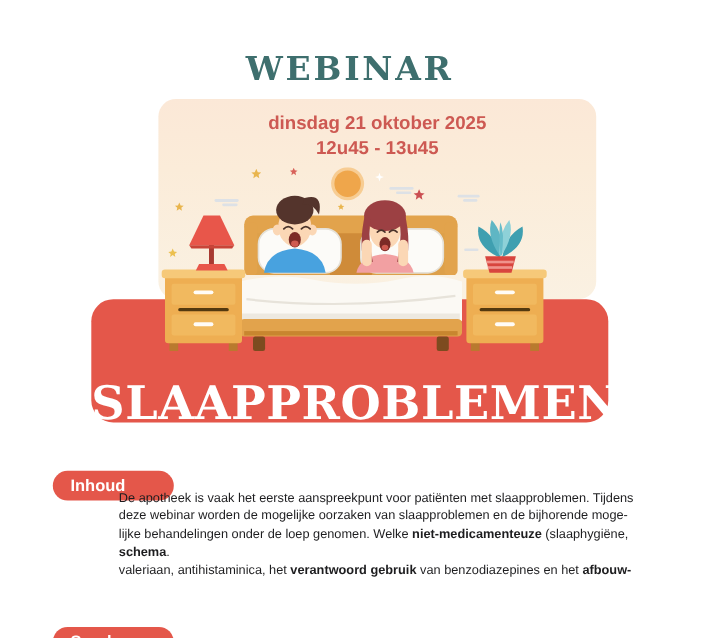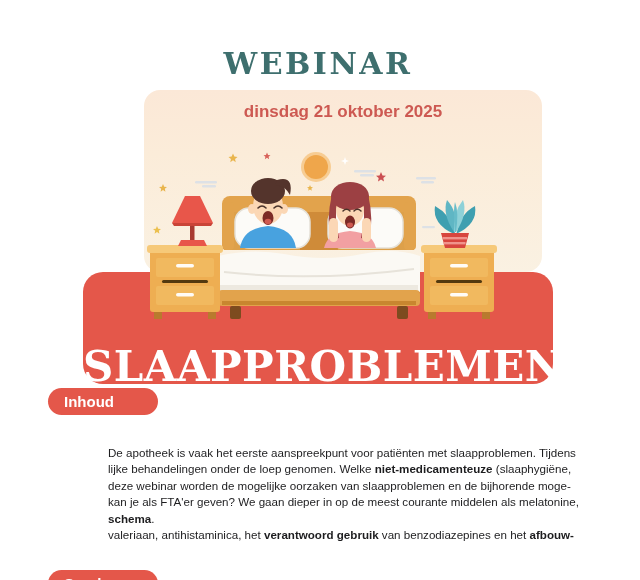--- a/index.html
+++ b/index.html
@@ -45,6 +45,7 @@
   <div class="date-box">
     <div class="date-text">
       <div>dinsdag 21 oktober 2025</div>
+      <div>12u45 - 13u45</div>
     </div>
   </div>
 

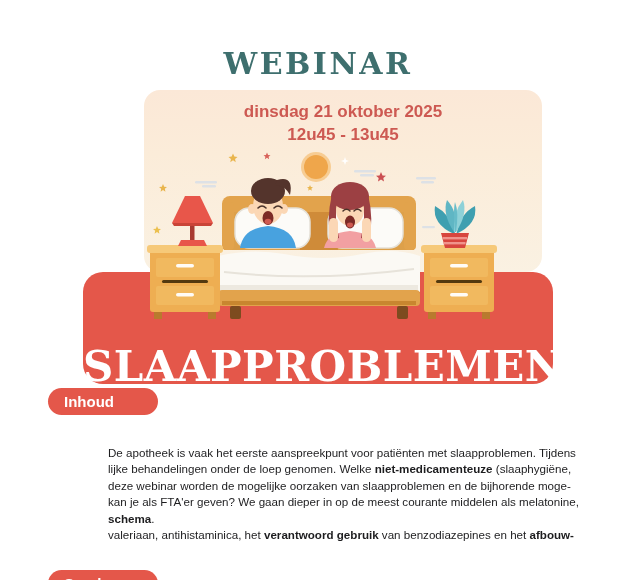--- a/index.html
+++ b/index.html
@@ -27,7 +27,7 @@
   .pill{position:absolute;left:48px;width:110px;height:27px;border-radius:14px;
         background:var(--accent,#e4574a);color:#fff;font-weight:700;font-size:15px;
         line-height:27px;padding-left:16px;box-sizing:border-box;}
-  .pill-inhoud{top:388px;}
+  .pill-inhoud{top:428px;}
   .pill-bottom{top:570px;}
 
   .paragraph{position:absolute;left:74px;top:445px;width:520px;

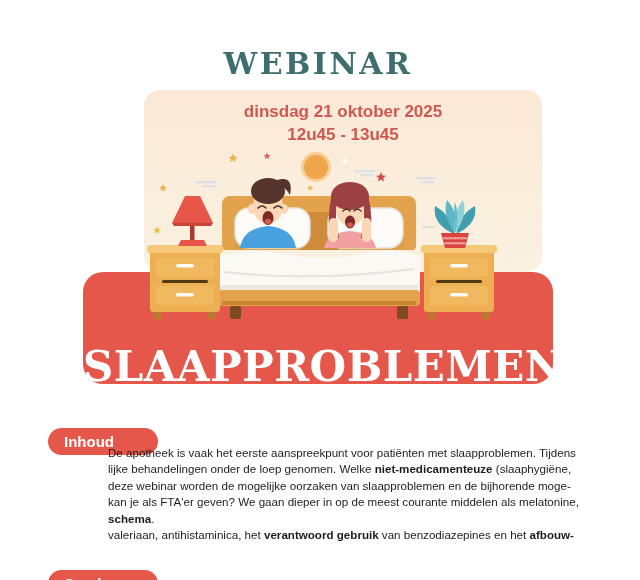--- a/index.html
+++ b/index.html
@@ -180,8 +180,8 @@
 
   <div class="paragraph">
       <div class="pline"><span>De apotheek is vaak het eerste aanspreekpunt voor patiënten met slaapproblemen. Tijdens</span></div>
+      <div class="pline"><span>deze webinar worden de mogelijke oorzaken van slaapproblemen en de bijhorende moge-</span></div>
       <div class="pline"><span>lijke behandelingen onder de loep genomen. Welke </span><b>niet-medicamenteuze</b><span> (slaaphygiëne,</span></div>
-      <div class="pline"><span>deze webinar worden de mogelijke oorzaken van slaapproblemen en de bijhorende moge-</span></div>
       <div class="pline"><span>kan je als FTA'er geven? We gaan dieper in op de meest courante middelen als melatonine,</span></div>
       <div class="pline"><b>schema</b><span>.</span></div>
       <div class="pline"><span>valeriaan, antihistaminica, het </span><b>verantwoord gebruik</b><span> van benzodiazepines en het </span><b>afbouw-</b></div>

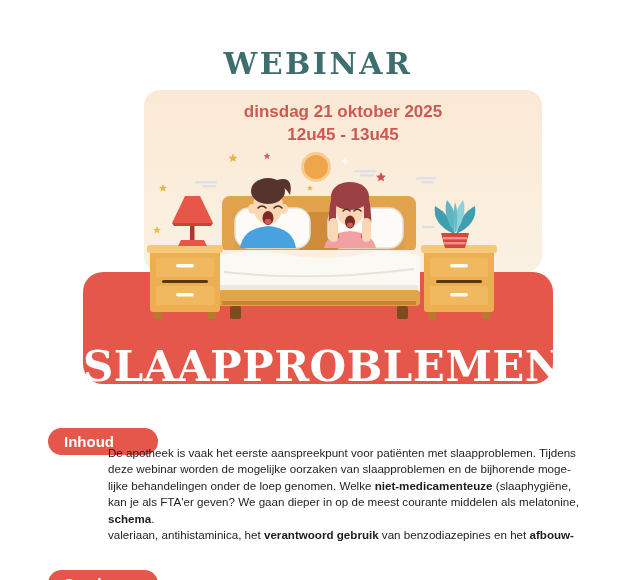--- a/index.html
+++ b/index.html
@@ -182,7 +182,6 @@
       <div class="pline"><span>De apotheek is vaak het eerste aanspreekpunt voor patiënten met slaapproblemen. Tijdens</span></div>
       <div class="pline"><span>deze webinar worden de mogelijke oorzaken van slaapproblemen en de bijhorende moge-</span></div>
       <div class="pline"><span>lijke behandelingen onder de loep genomen. Welke </span><b>niet-medicamenteuze</b><span> (slaaphygiëne,</span></div>
-      <div class="pline"><span>kan je als FTA'er geven? We gaan dieper in op de meest courante middelen als melatonine,</span></div>
       <div class="pline"><b>schema</b><span>.</span></div>
       <div class="pline"><span>valeriaan, antihistaminica, het </span><b>verantwoord gebruik</b><span> van benzodiazepines en het </span><b>afbouw-</b></div>
     </div>

